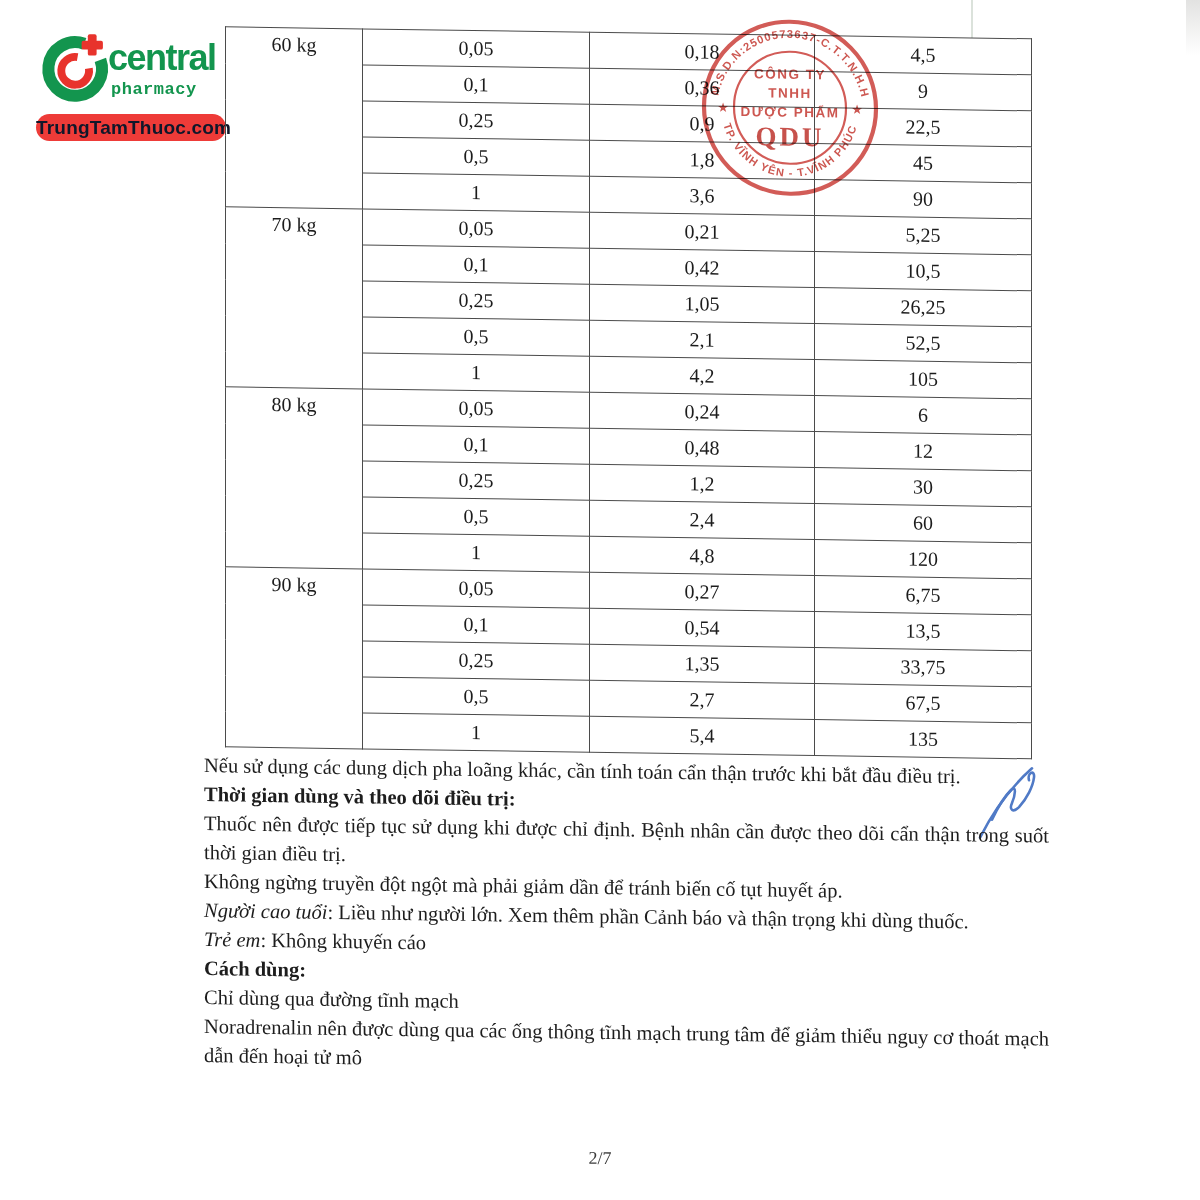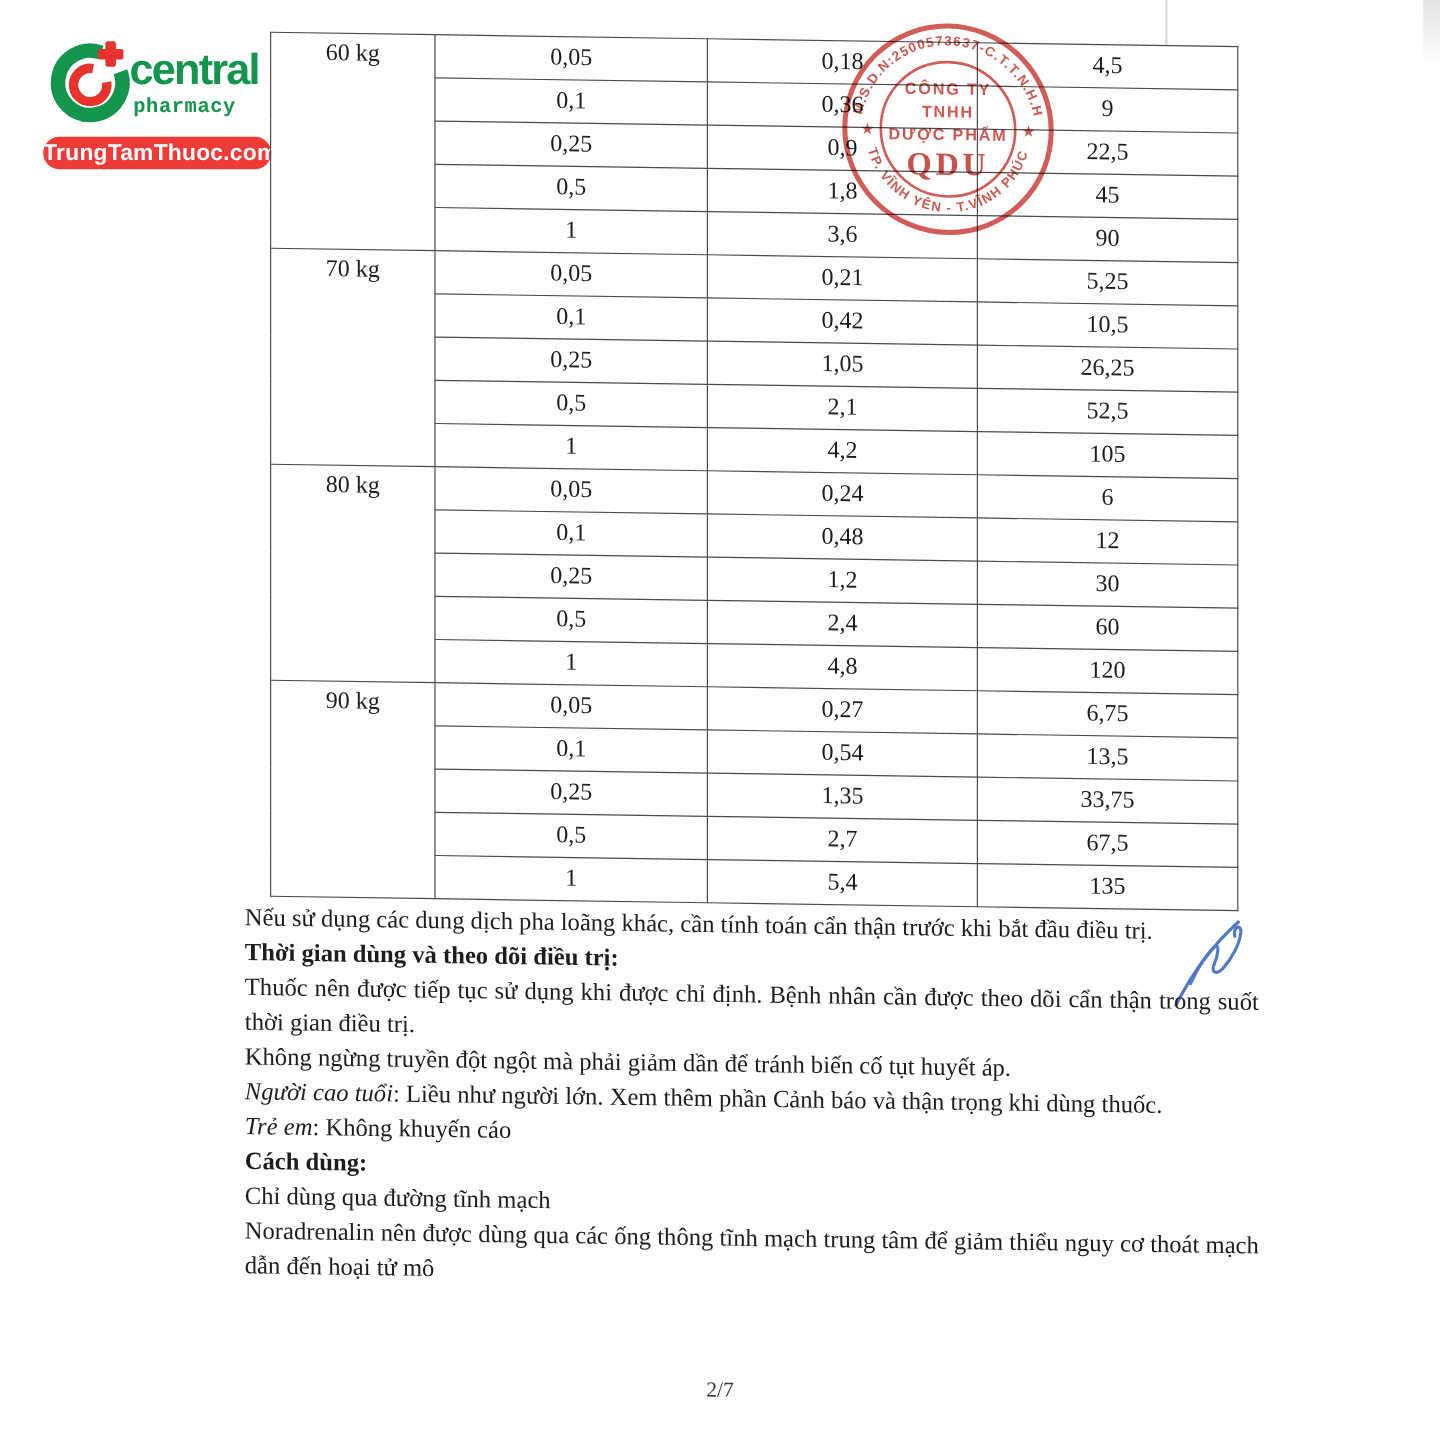--- a/index.html
+++ b/index.html
@@ -24,7 +24,7 @@
   }
   .logo-banner{
     position:absolute;left:2px;top:90px;width:190px;height:27px;
-    border-radius:14px;color:#ffffff;text-align:center;line-height:27px;
+    border-radius:14px;color:#0f172a;text-align:center;line-height:27px;
     font-family:"Liberation Sans","DejaVu Sans",sans-serif;
     font-weight:bold;font-size:19px;letter-spacing:.2px;
   }

